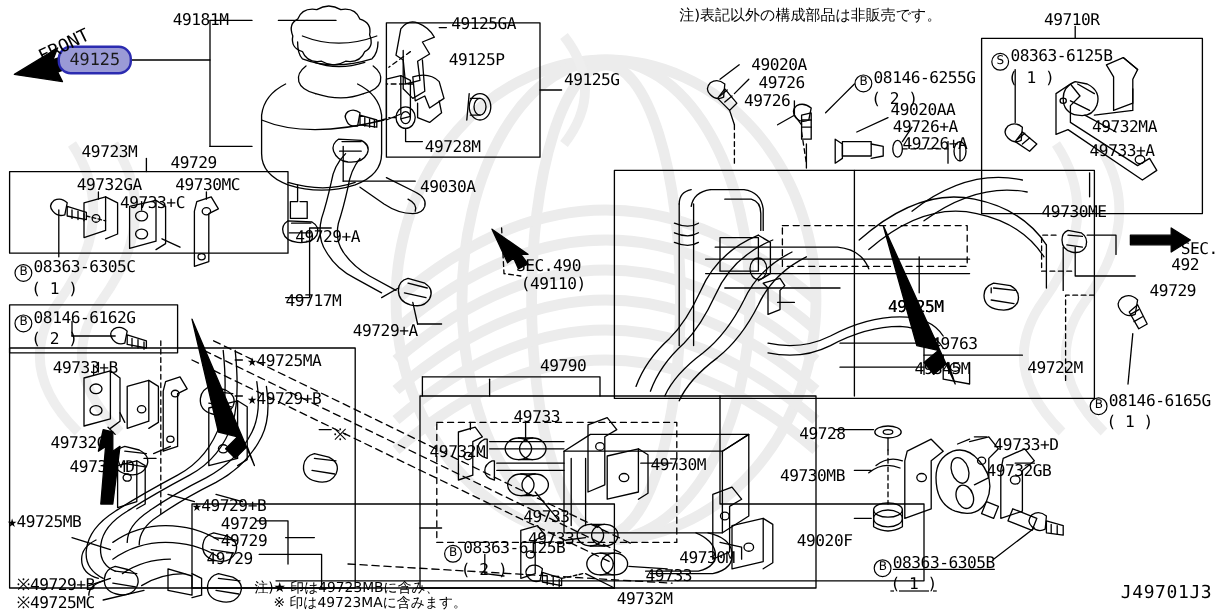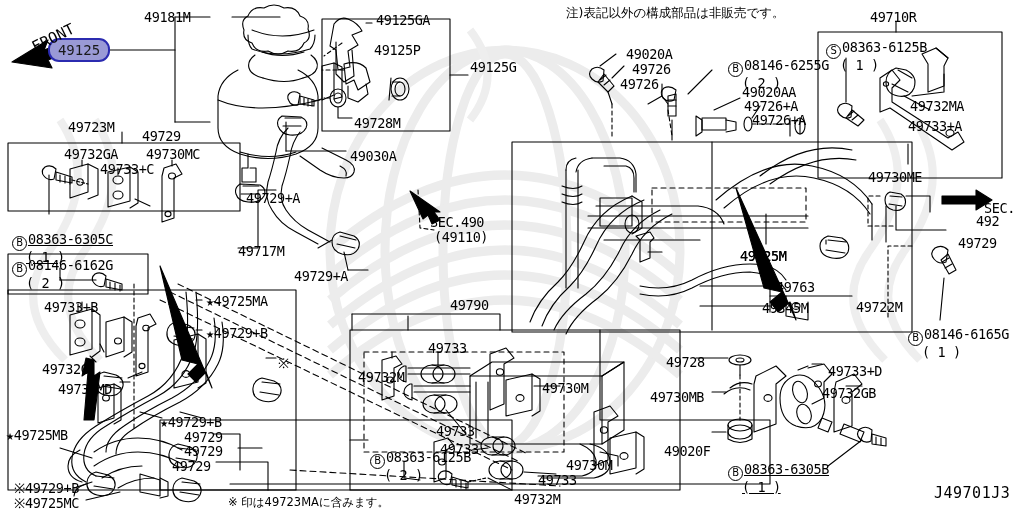--- a/index.html
+++ b/index.html
@@ -578,7 +578,7 @@
   <div id="hw-layer">
       <div class="lbl" style="left: 12px; top: 232px; text-decoration: underline;"><span class="circ">B</span><span>08363-6305C</span><div class="small" style="margin-left: 14px; margin-top: -1px;">( 1 )</div></div>
       <div class="lbl" style="left: 12px; top: 258px;"><span class="circ">B</span><span>08146-6162G</span><div class="small" style="margin-left: 14px; margin-top: -1px;">( 2 )</div></div>
-      <div class="lbl" style="left: 712px; top: 58px; margin-left: 16px;"><span class="circ">B</span><span>08146-6255G</span><div class="small" style="margin-left: 14px; margin-top: -1px;">( 2 )</div></div>
+      <div class="lbl" style="left: 712px; top: 58px;"><span class="circ">B</span><span>08146-6255G</span><div class="small" style="margin-left: 14px; margin-top: -1px;">( 2 )</div></div>
       <div class="lbl" style="left: 826px; top: 40px;"><span class="circ">S</span><span>08363-6125B</span><div class="small" style="margin-left: 14px; margin-top: -1px;">( 1 )</div></div>
       <div class="lbl" style="left: 908px; top: 327px;"><span class="circ">B</span><span>08146-6165G</span><div class="small" style="margin-left: 14px; margin-top: -1px;">( 1 )</div></div>
       <div class="lbl" style="left: 370px; top: 450px;"><span class="circ">B</span><span>08363-6125B</span><div class="small" style="margin-left: 14px; margin-top: -1px;">( 2 )</div></div>

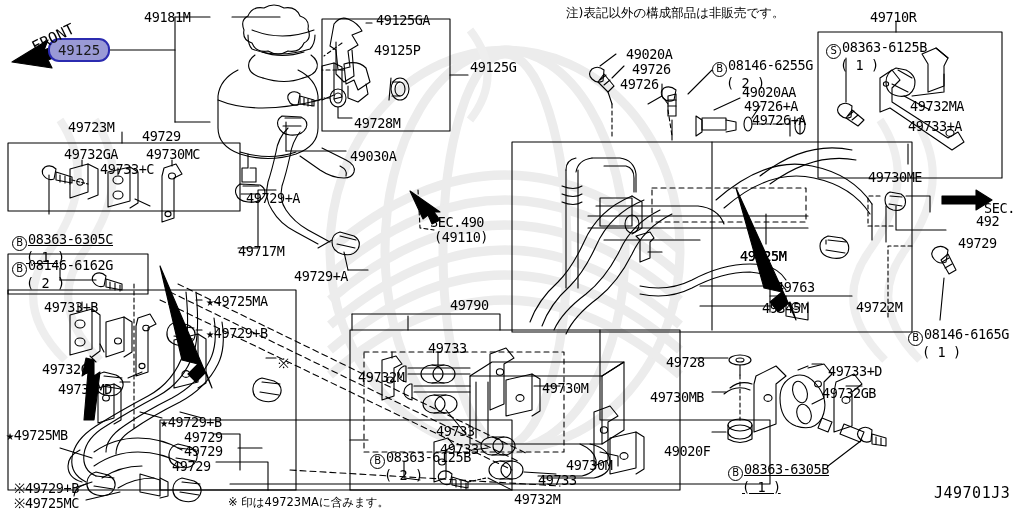--- a/index.html
+++ b/index.html
@@ -576,7 +576,7 @@
       <div class="lbl" style="left: 172px; top: 459px;">49729</div>
     </div>
   <div id="hw-layer">
-      <div class="lbl" style="left: 12px; top: 232px; text-decoration: underline;"><span class="circ">B</span><span>08363-6305C</span><div class="small" style="margin-left: 14px; margin-top: -1px;">( 1 )</div></div>
+      <div class="lbl" style="left: 12px; top: 216px;"><span class="circ">B</span><span>08363-6305C</span><div class="small" style="margin-left: 14px; margin-top: -1px;">( 1 )</div></div>
       <div class="lbl" style="left: 12px; top: 258px;"><span class="circ">B</span><span>08146-6162G</span><div class="small" style="margin-left: 14px; margin-top: -1px;">( 2 )</div></div>
       <div class="lbl" style="left: 712px; top: 58px;"><span class="circ">B</span><span>08146-6255G</span><div class="small" style="margin-left: 14px; margin-top: -1px;">( 2 )</div></div>
       <div class="lbl" style="left: 826px; top: 40px;"><span class="circ">S</span><span>08363-6125B</span><div class="small" style="margin-left: 14px; margin-top: -1px;">( 1 )</div></div>

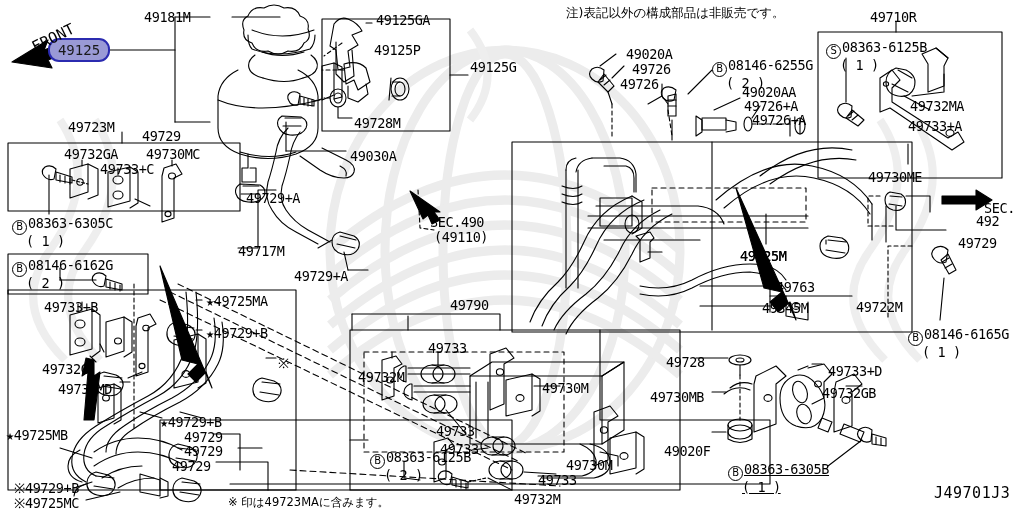--- a/index.html
+++ b/index.html
@@ -506,6 +506,7 @@
   <div class="lbl front" style="left:36px;top:40px;">FRONT</div>
 
   <div class="lbl jp" style="left:566px;top:6px;">注)表記以外の構成部品は非販売です。</div>
+  <div class="lbl jp" style="left:212px;top:482px;font-size:11.5px;">注)★ 印は49723MBに含み、</div>
   <div class="lbl jp" style="left:228px;top:495px;font-size:11.5px;">※ 印は49723MAに含みます。</div>
 
   <div class="lbl code" style="left:934px;top:486px;">J49701J3</div>

